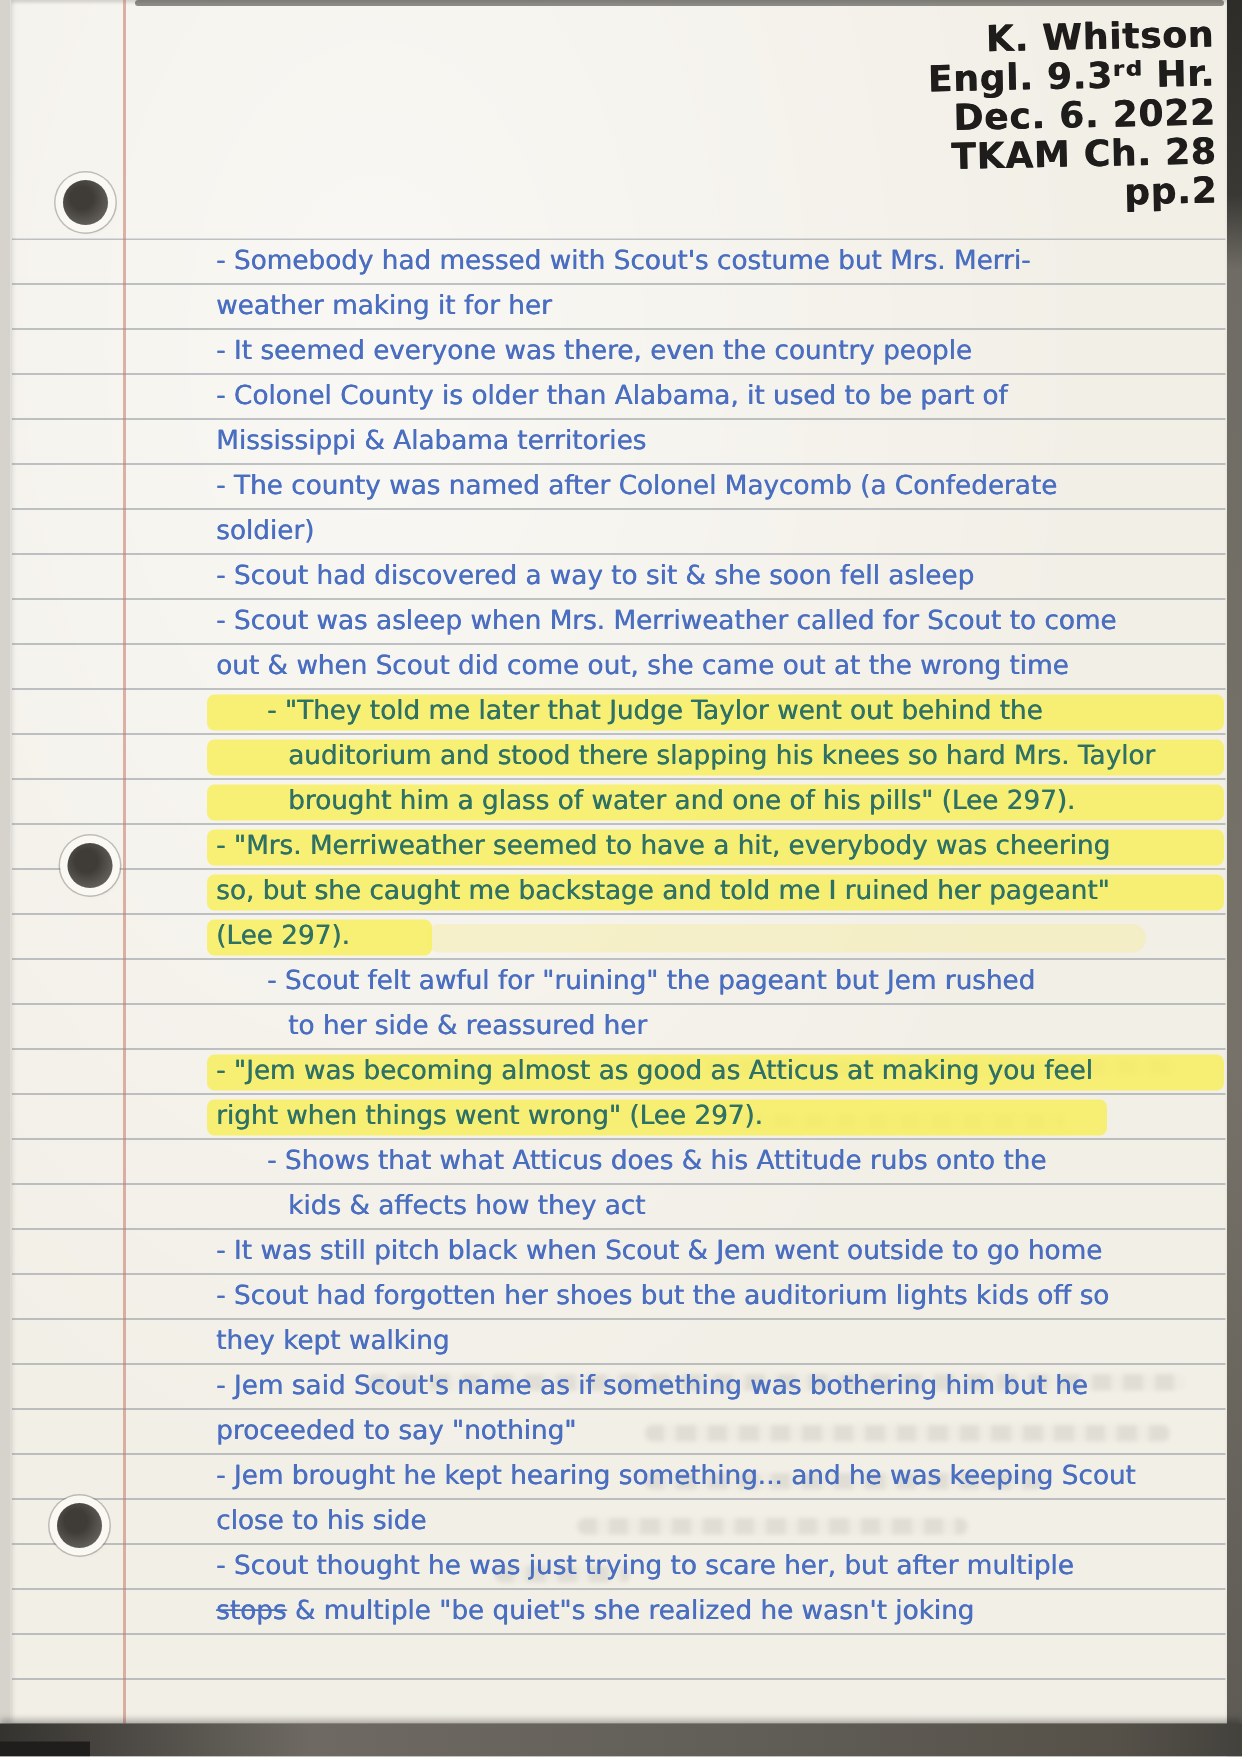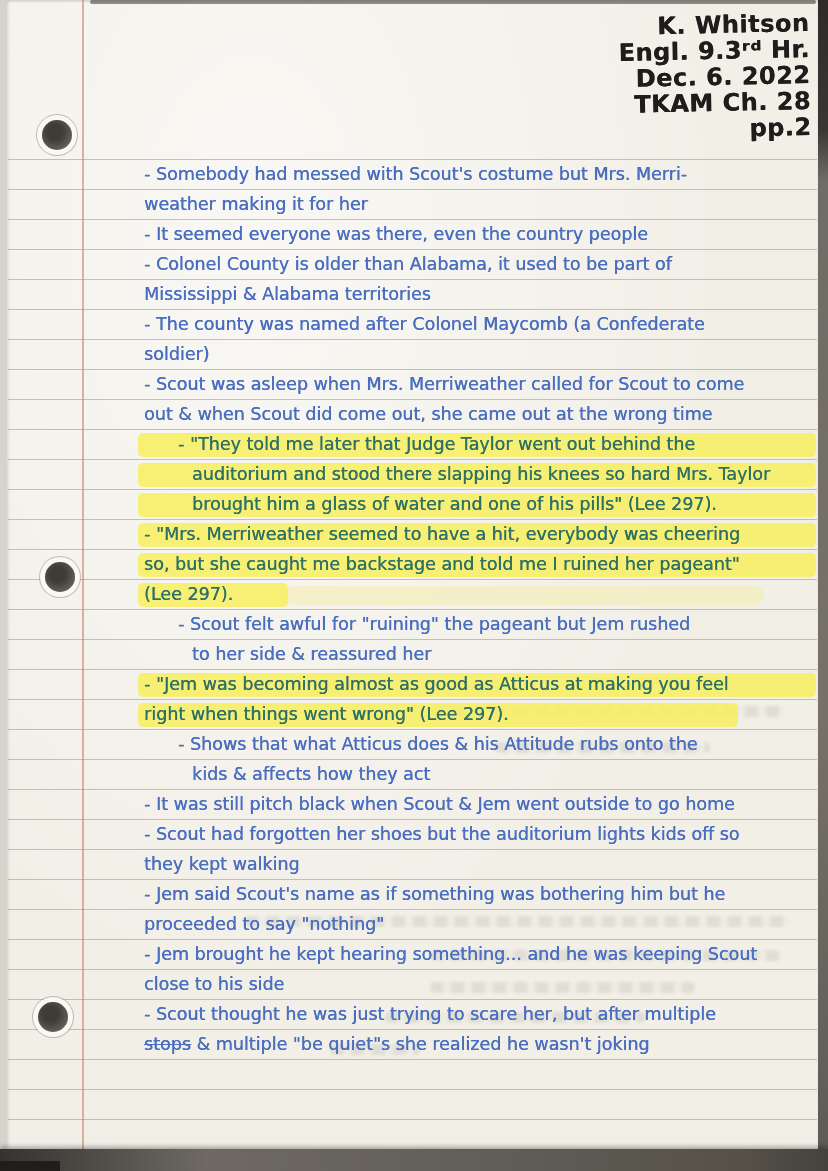--- a/index.html
+++ b/index.html
@@ -105,6 +105,7 @@
       <div class="note-line indent-0"><span class="txt"><span>Mississippi &amp; Alabama territories</span></span></div>
       <div class="note-line indent-0"><span class="txt"><span>- The county was named after Colonel Maycomb (a Confederate</span></span></div>
       <div class="note-line indent-0"><span class="txt"><span>soldier)</span></span></div>
+      <div class="note-line indent-0"><span class="txt"><span>- Scout had discovered a way to sit &amp; she soon fell asleep</span></span></div>
       <div class="note-line indent-0"><span class="txt"><span>- Scout was asleep when Mrs. Merriweather called for Scout to come</span></span></div>
       <div class="note-line indent-0"><span class="txt"><span>out &amp; when Scout did come out, she came out at the wrong time</span></span></div>
       <div class="note-line indent-2 hl-line"><span class="hl-bar"></span><span class="txt"><span>- "They told me later that Judge Taylor went out behind the</span></span></div>

